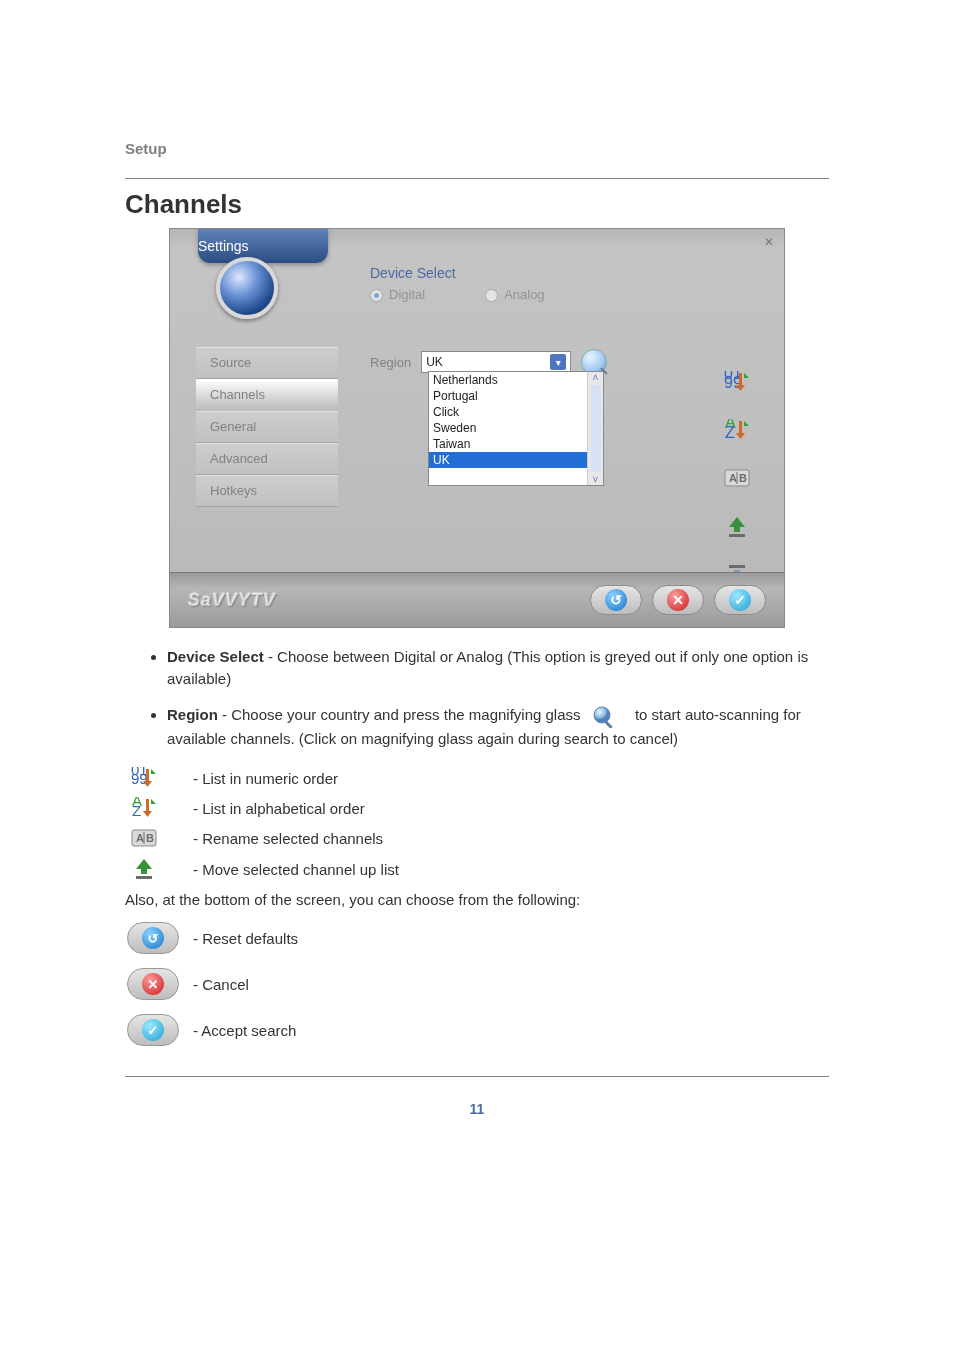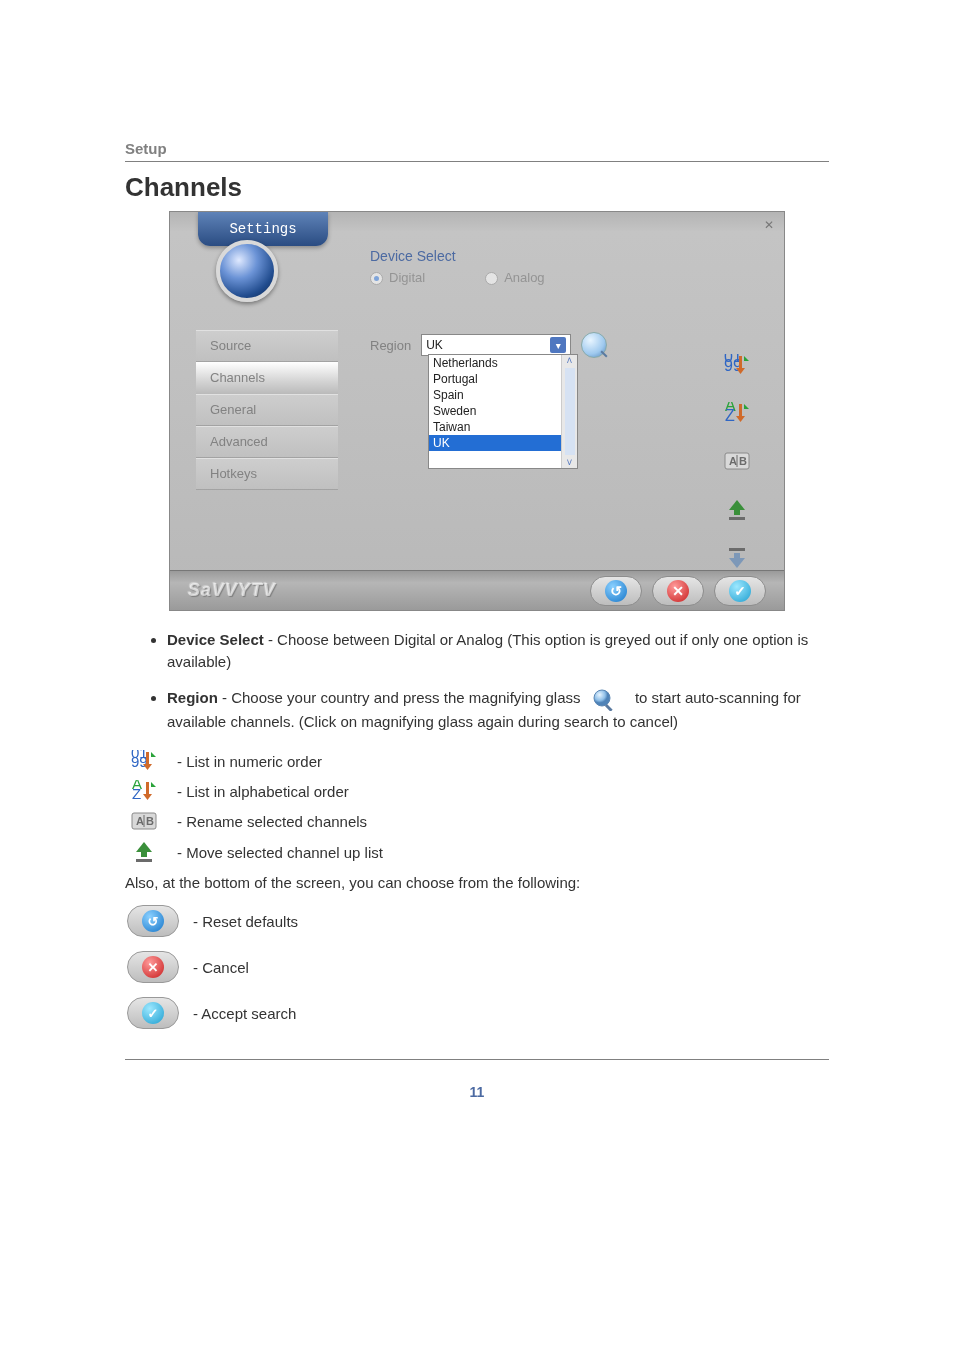--- a/index.html
+++ b/index.html
@@ -17,7 +17,7 @@
     font-size: 15px;
     font-weight: bold;
     color: #808080;
-    margin-bottom: 4px;
+    margin-bottom: 21px;
   }
   hr.rule {
     border: none;

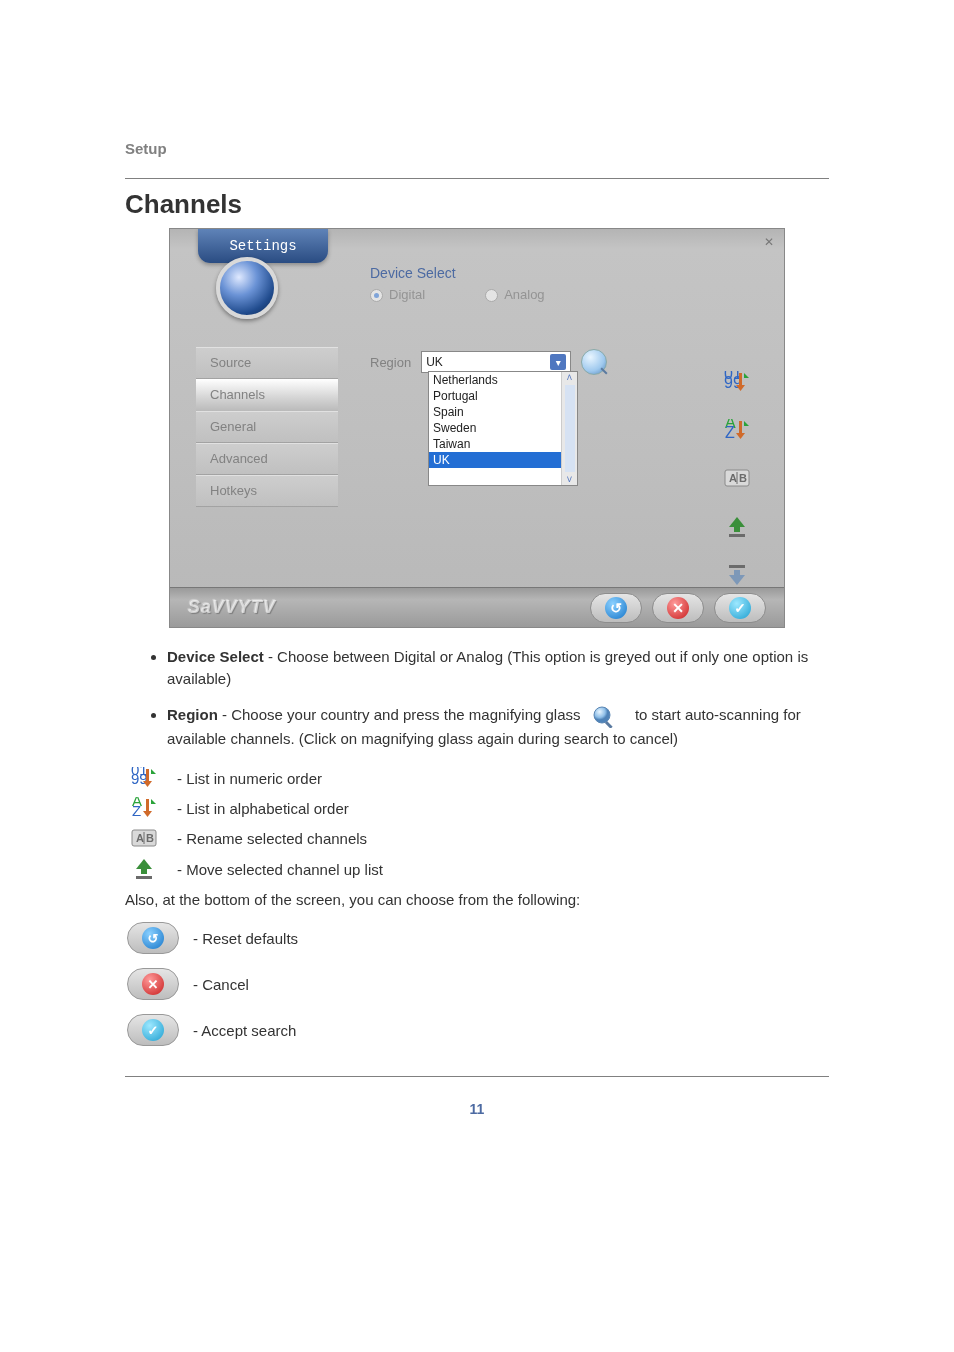--- a/index.html
+++ b/index.html
@@ -55,10 +55,9 @@
     background: linear-gradient(#5f83b8,#2a4c82);
     color: #fff;
     font-size: 14px;
-    text-align: center;
+    text-align: left;
     line-height: 34px;
     box-shadow: 0 2px 4px rgba(0,0,0,.3);
-    font-family: Liberation Mono, monospace;
   }
   .shot .orb {
     position: absolute;

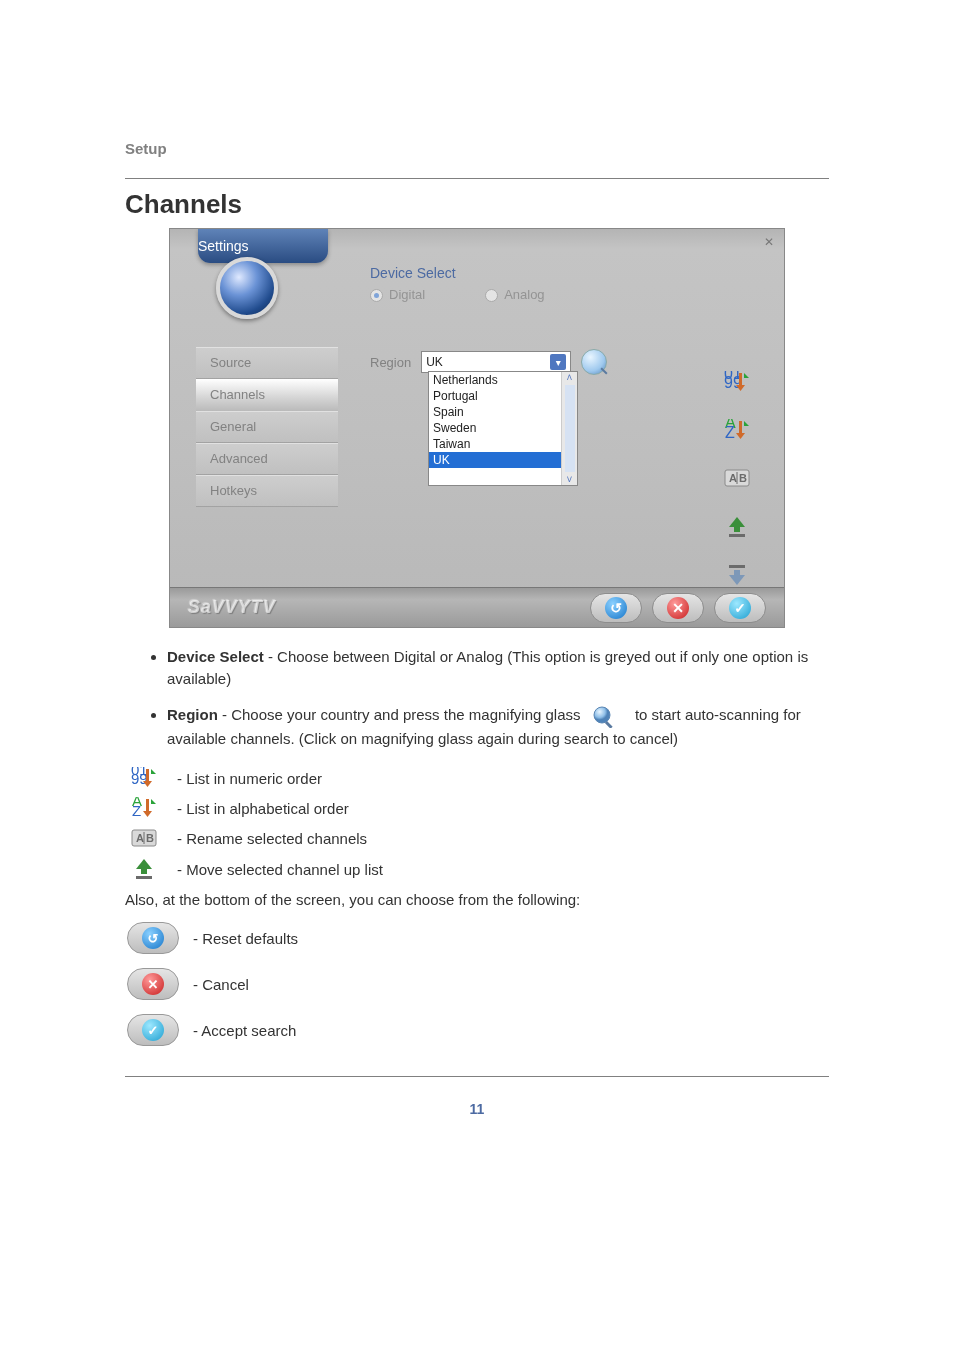--- a/index.html
+++ b/index.html
@@ -141,7 +141,7 @@
   .listbox {
     position: absolute;
     top: 142px; left: 258px;
-    width: 150px; height: 115px;
+    width: 176px; height: 115px;
     background:#fff; border:1px solid #888;
     font-size:12px; color:#222;
     overflow:hidden;

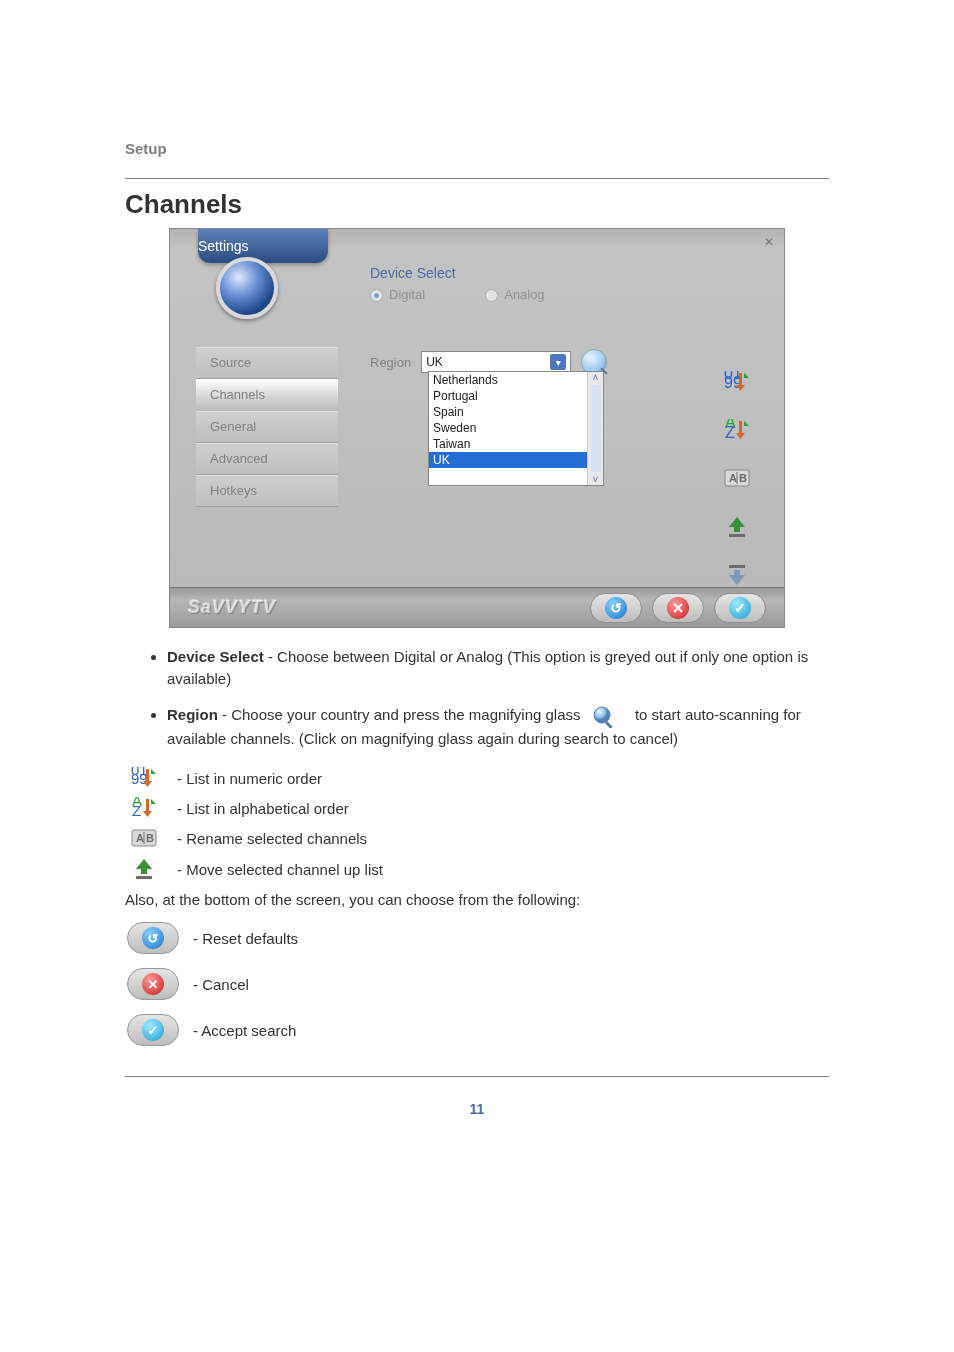--- a/index.html
+++ b/index.html
@@ -291,7 +291,7 @@
     <div class="listbox">
       <div class="opt">Netherlands</div>
       <div class="opt">Portugal</div>
-      <div class="opt">Spain</div>
+      <div class="opt">Click</div>
       <div class="opt">Sweden</div>
       <div class="opt">Taiwan</div>
       <div class="opt sel">UK</div>

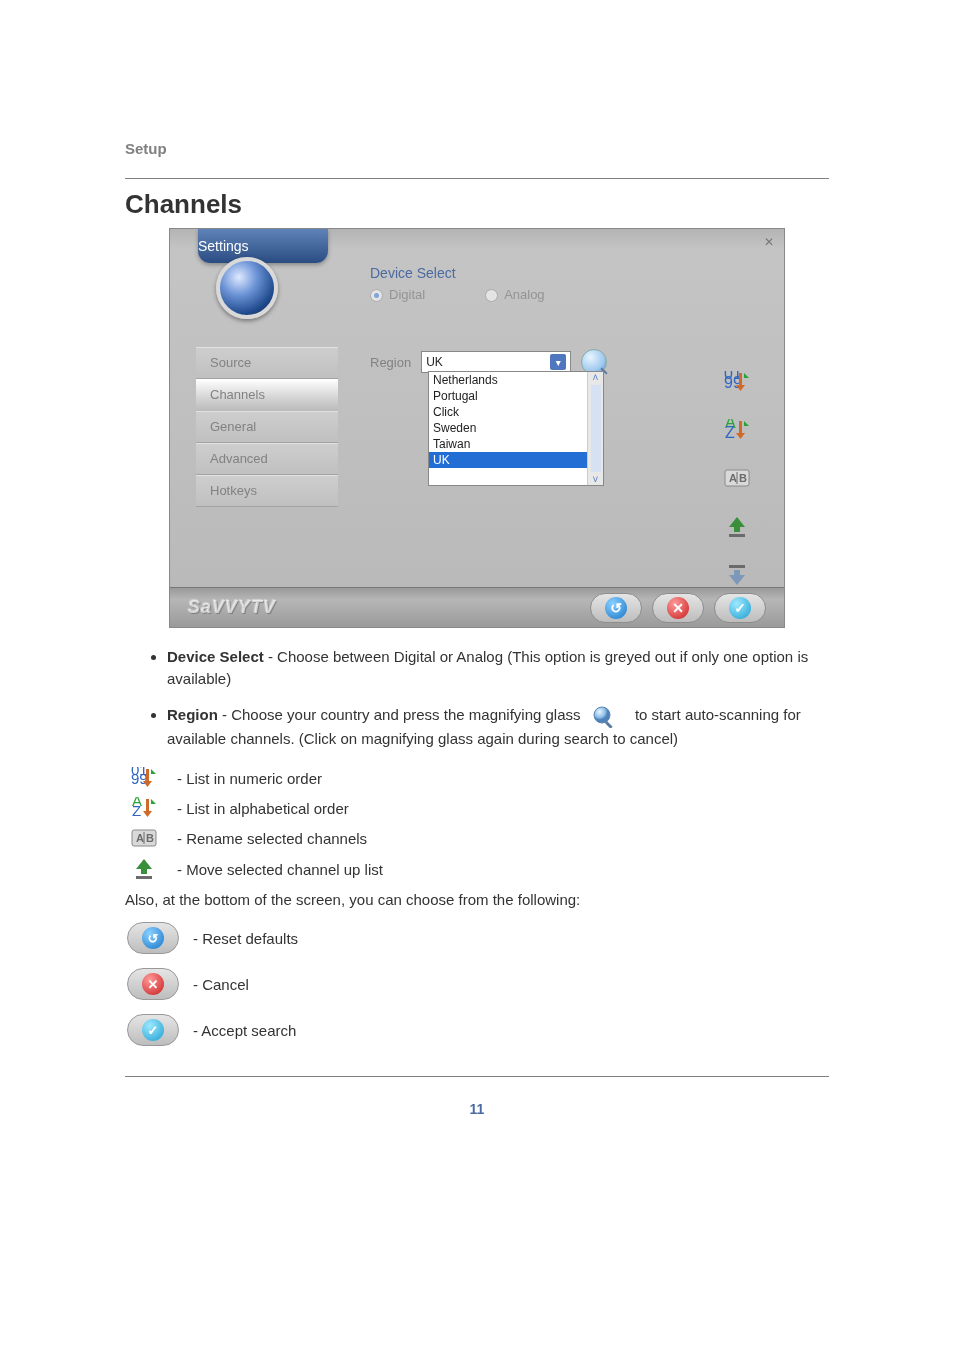--- a/index.html
+++ b/index.html
@@ -163,7 +163,7 @@
   .bottombar {
     position:absolute;
     left:0; right:0; bottom:0;
-    height:40px;
+    height:55px;
     background: linear-gradient(#9a9a9a,#b6b6b6 30%,#9a9a9a);
     border-top:1px solid #777;
     display:flex; align-items:center; justify-content:space-between;

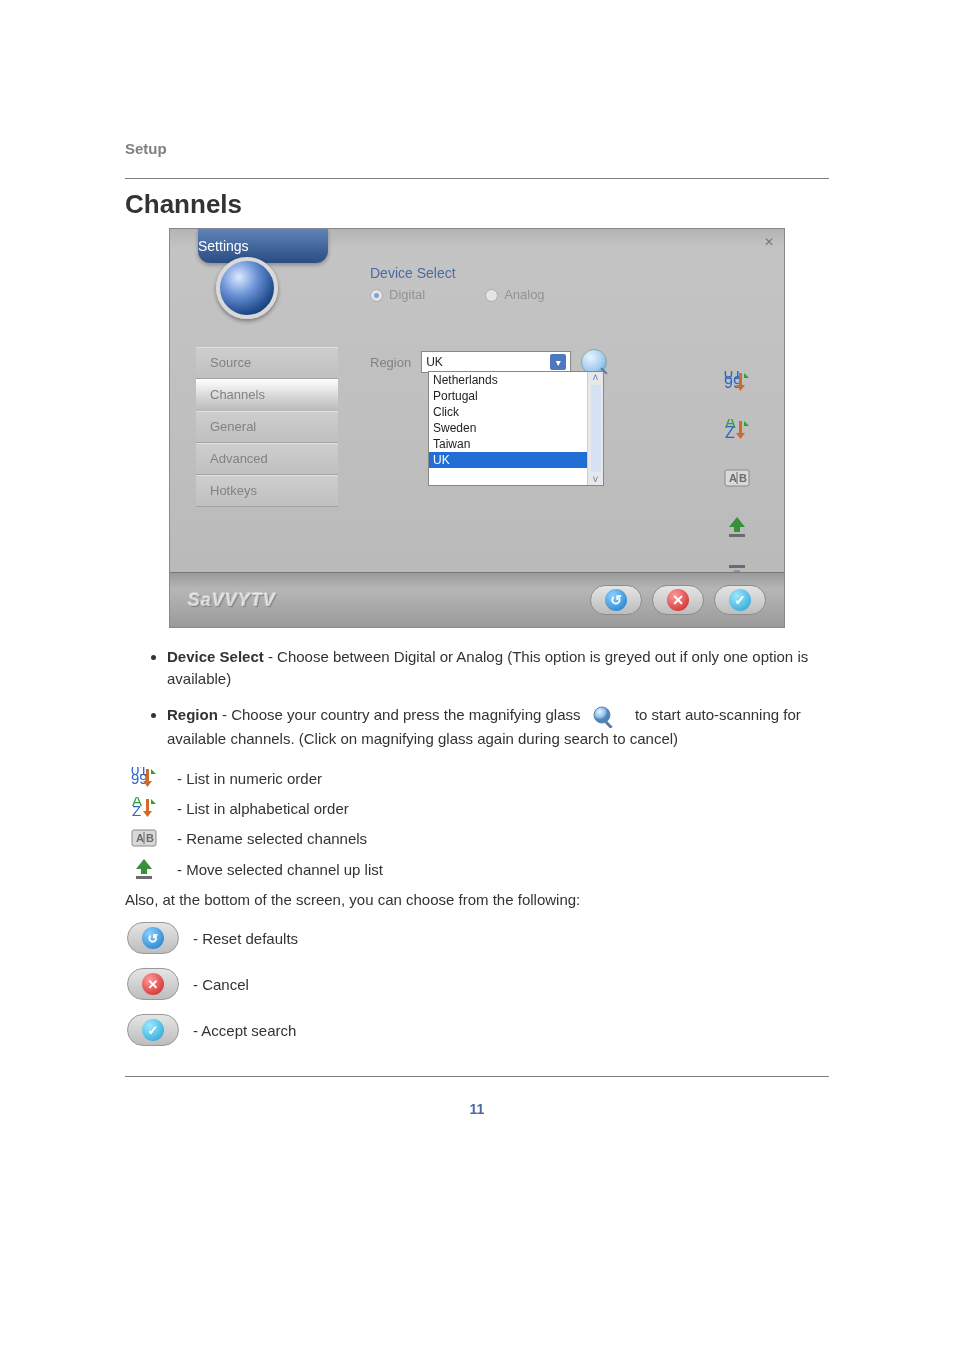--- a/index.html
+++ b/index.html
@@ -192,7 +192,7 @@
   ul.bullets { list-style: disc; padding-left: 42px; margin: 14px 0 18px 0; }
   ul.bullets li { margin-bottom: 14px; font-size: 15px; line-height: 1.45; }
   .inline-icon { display:inline-block; width:34px; height:24px; vertical-align:middle; margin:0 6px; }
-  .icon-row { display:flex; align-items:center; gap:16px; padding-left: 2px; margin:8px 0; font-size:15px; }
+  .icon-row { display:flex; align-items:center; gap:32px; padding-left: 2px; margin:8px 0; font-size:15px; }
   .icon-row .sq { width:34px; display:flex; justify-content:center; }
   .below-text { font-size:15px; margin: 10px 0 14px 0; }
   .pill-row { display:flex; align-items:center; gap:14px; padding-left: 2px; margin:14px 0; font-size:15px;}

